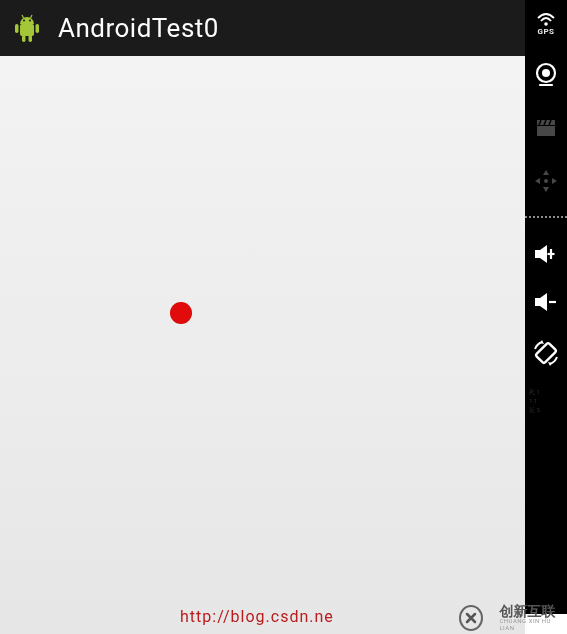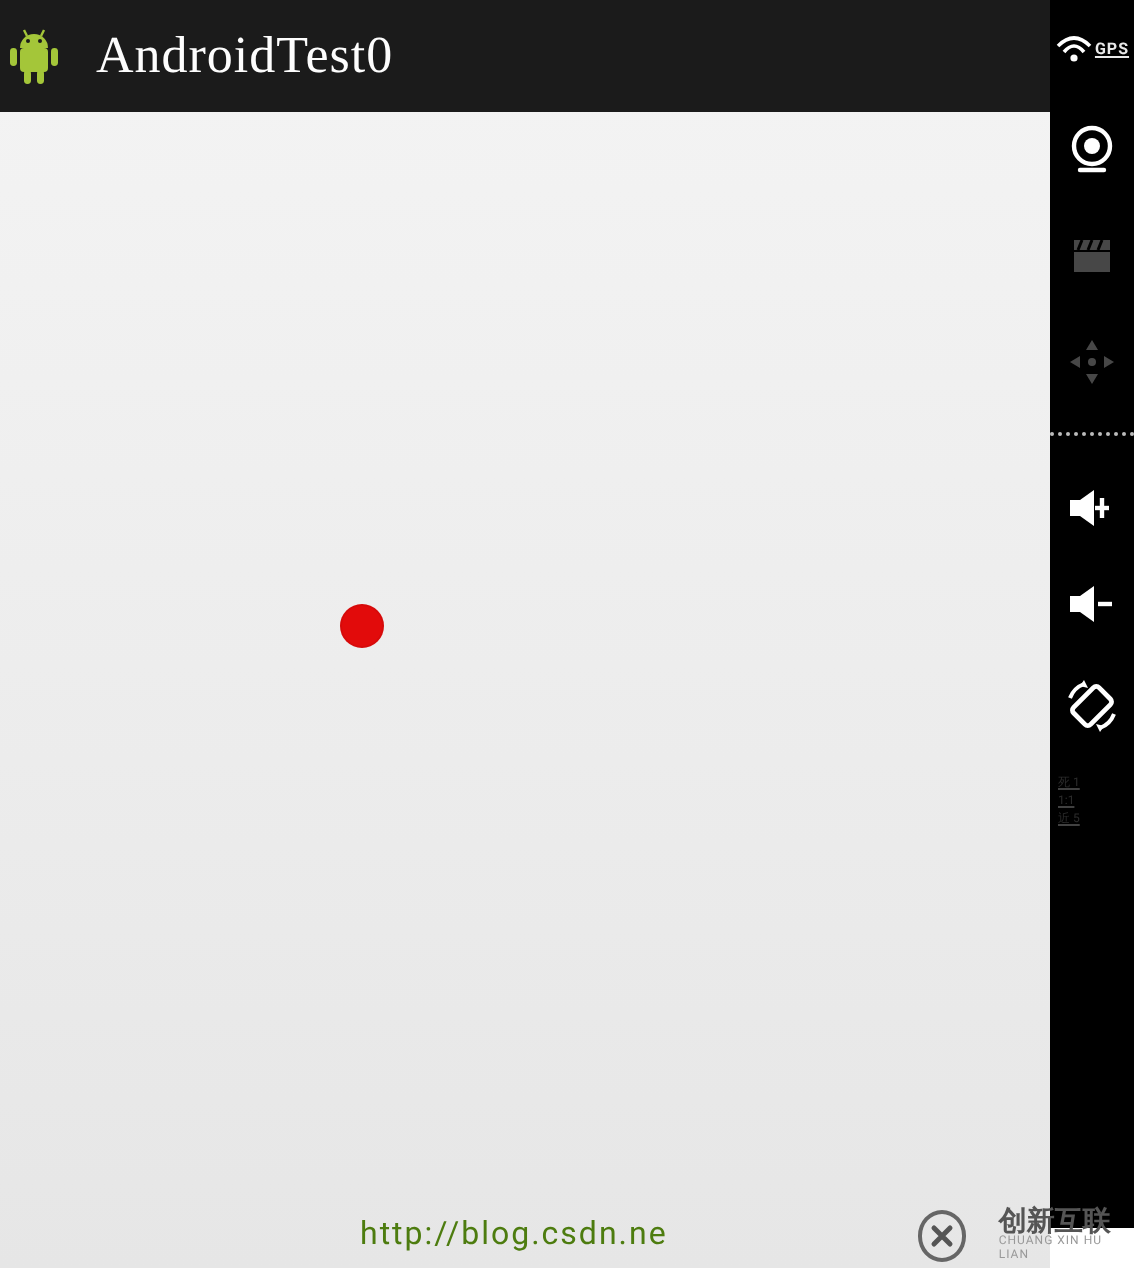--- a/index.html
+++ b/index.html
@@ -5,7 +5,7 @@
   html,body{margin:0;padding:0;width:567px;height:634px;font-family:Roboto,Arial,sans-serif;overflow:hidden;background:#fff;}
   .frame{position:relative;width:567px;height:634px;}
   .emu{position:absolute;left:0;top:0;width:525px;height:634px;background:linear-gradient(180deg,#f4f4f4 0%,#ececec 60%,#e6e6e6 100%);border-right:none;}
-  .statusbar{position:absolute;left:0;top:0;right:0;height:56px;background:#1b1b1b;color:#fdfdfd;display:flex;align-items:center;box-sizing:border-box;font-family:Liberation Serif, serif;}
+  .statusbar{position:absolute;left:0;top:0;right:0;height:56px;background:#1b1b1b;color:#fdfdfd;display:flex;align-items:center;padding-left:10px;box-sizing:border-box;}
   .app-icon{width:34px;height:34px;display:flex;align-items:center;justify-content:center;margin-right:14px;}
   .app-title{font-size:26px;font-weight:400;letter-spacing:0.5px;}
   .canvas{position:absolute;left:0;top:56px;right:0;bottom:0;}

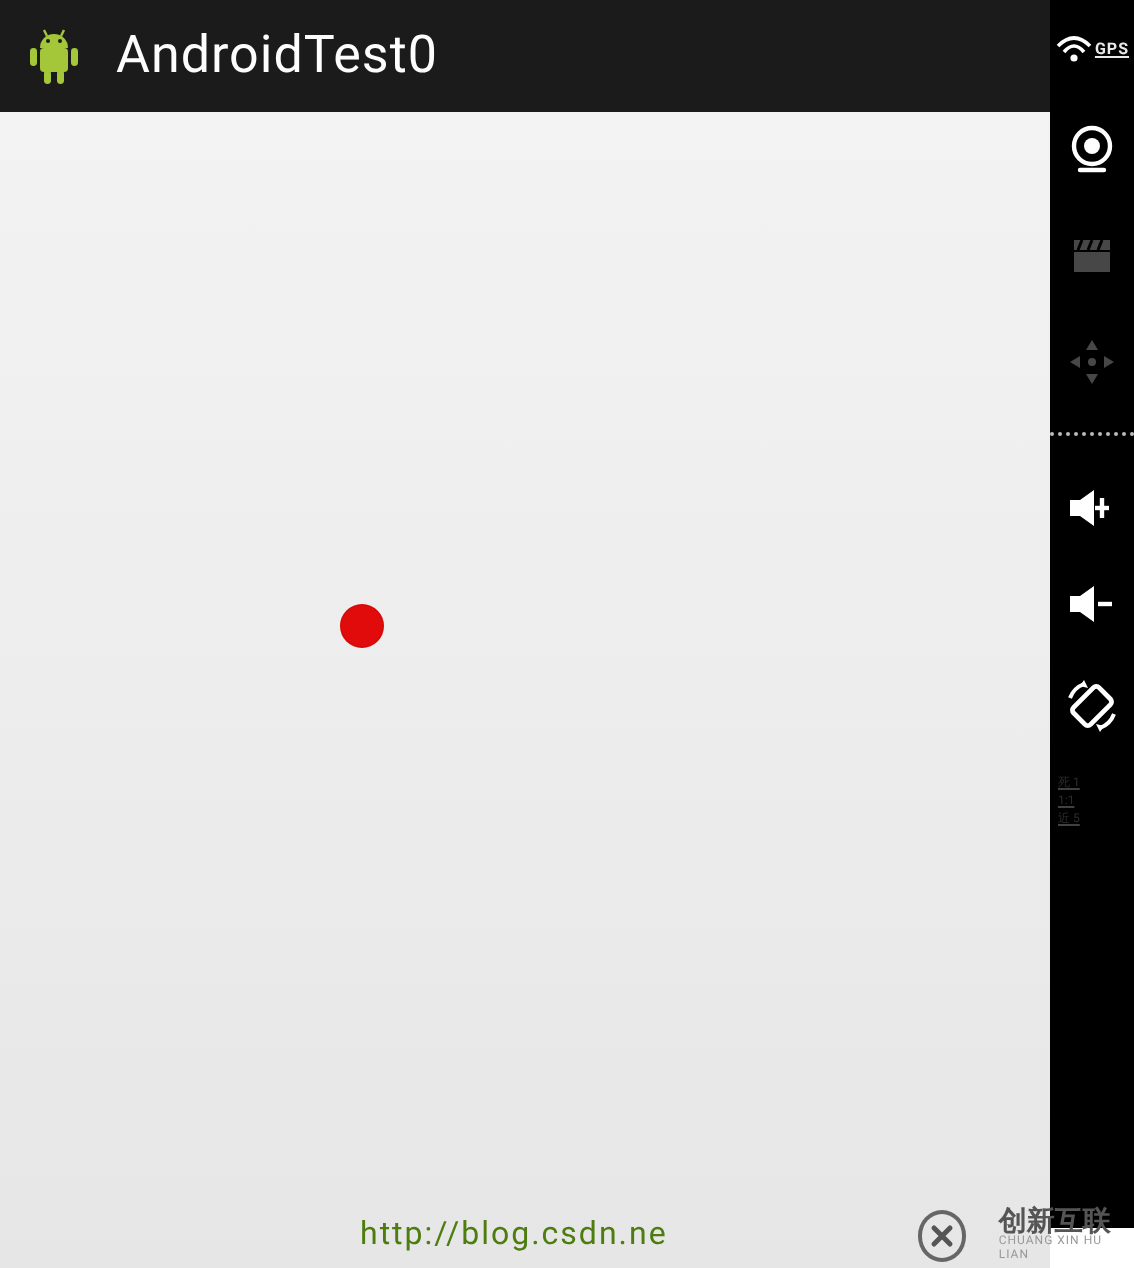--- a/index.html
+++ b/index.html
@@ -11,7 +11,7 @@
   .canvas{position:absolute;left:0;top:56px;right:0;bottom:0;}
   .red-dot{position:absolute;width:22px;height:22px;border-radius:50%;background:#e20b0b;left:170px;top:246px;box-shadow:inset 0 0 0 1px rgba(0,0,0,0.05);}
   .sidebar{position:absolute;right:0;top:0;width:42px;height:614px;background:#000;display:flex;flex-direction:column;align-items:center;color:#fff;}
-  .sb-item{width:42px;display:flex;flex-direction:row;align-items:center;justify-content:center;color:#e9e9e9;cursor:pointer;text-decoration:underline;}
+  .sb-item{width:42px;display:flex;flex-direction:column;align-items:center;justify-content:center;color:#e9e9e9;cursor:pointer;}
   .sb-item.disabled{opacity:0.28;cursor:default;}
   .dots-row{width:42px;height:6px;display:flex;align-items:center;justify-content:center;gap:2px;}
   .dots-row .d{width:2px;height:2px;background:#bbb;border-radius:50%;}

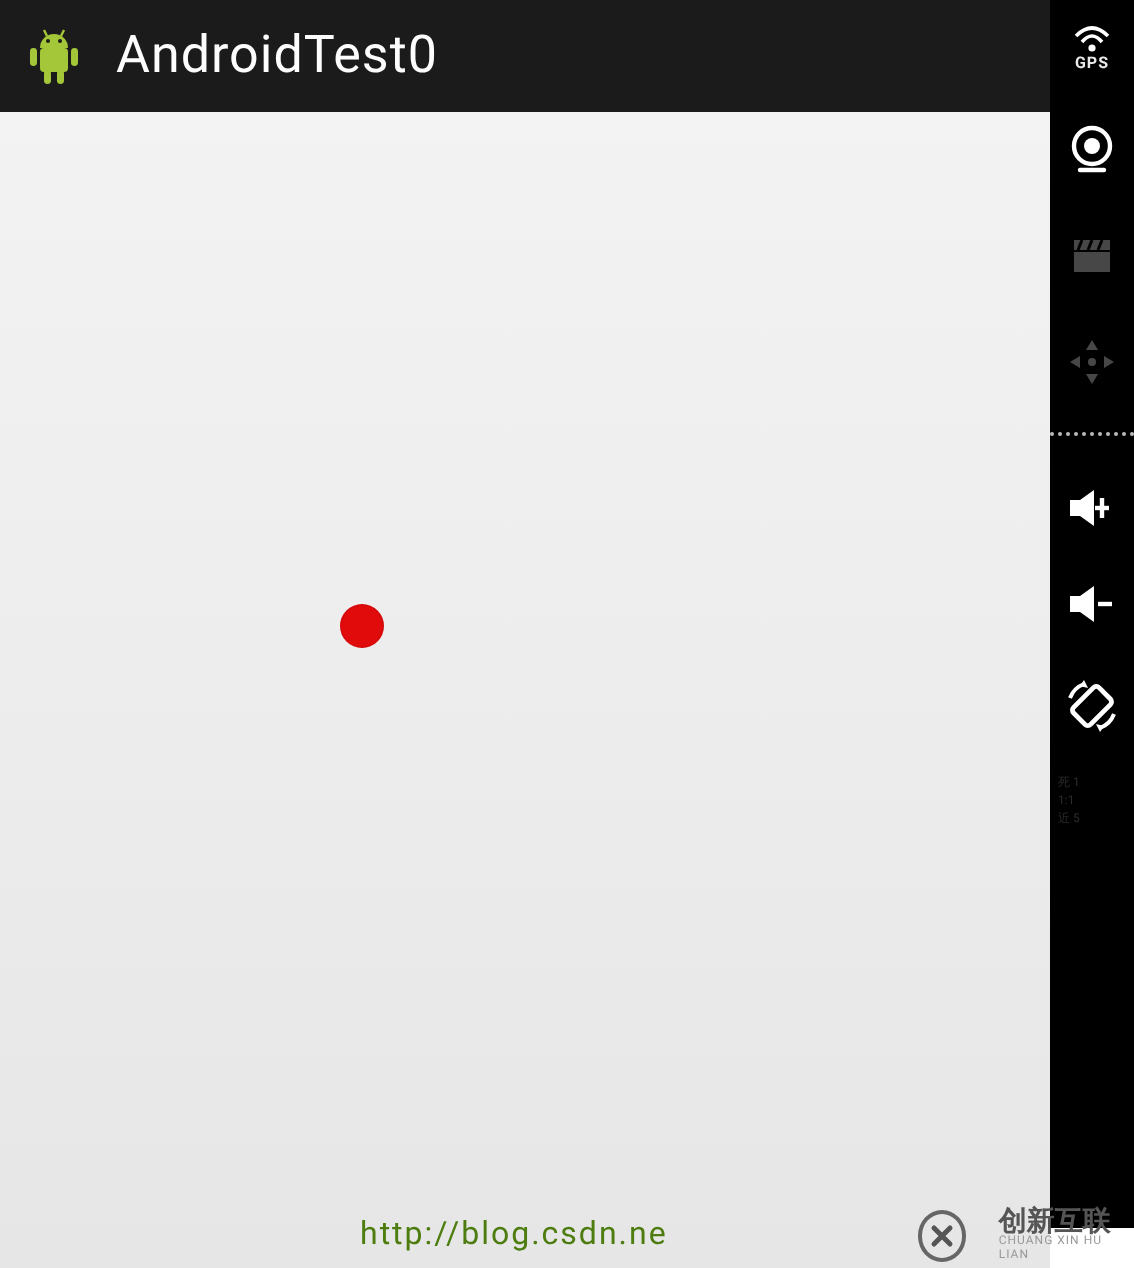--- a/index.html
+++ b/index.html
@@ -17,7 +17,7 @@
   .dots-row .d{width:2px;height:2px;background:#bbb;border-radius:50%;}
   .gps-label{font-size:8px;font-weight:700;line-height:8px;margin-top:2px;letter-spacing:0.5px;}
   .stats{font-size:6px;line-height:9px;color:#9a9a9a;text-align:left;width:34px;white-space:pre;}
-  .watermark{position:absolute;bottom:6px;left:180px;right:120px;height:24px;color:#4d7c0f;font-size:16px;letter-spacing:1px;display:flex;align-items:center;white-space:nowrap;}
+  .watermark{position:absolute;bottom:6px;left:180px;right:120px;height:24px;color:#b91c1c;font-size:16px;letter-spacing:1px;display:flex;align-items:center;white-space:nowrap;}
   .corner-logo{position:absolute;right:4px;bottom:4px;width:104px;height:24px;display:flex;align-items:center;gap:16px;}
   .corner-logo .mark{width:22px;height:22px;border:2px solid #666;border-radius:50%;display:flex;align-items:center;justify-content:center;}
   .corner-logo .txt{font-size:14px;color:#555;font-weight:600;line-height:12px;}

